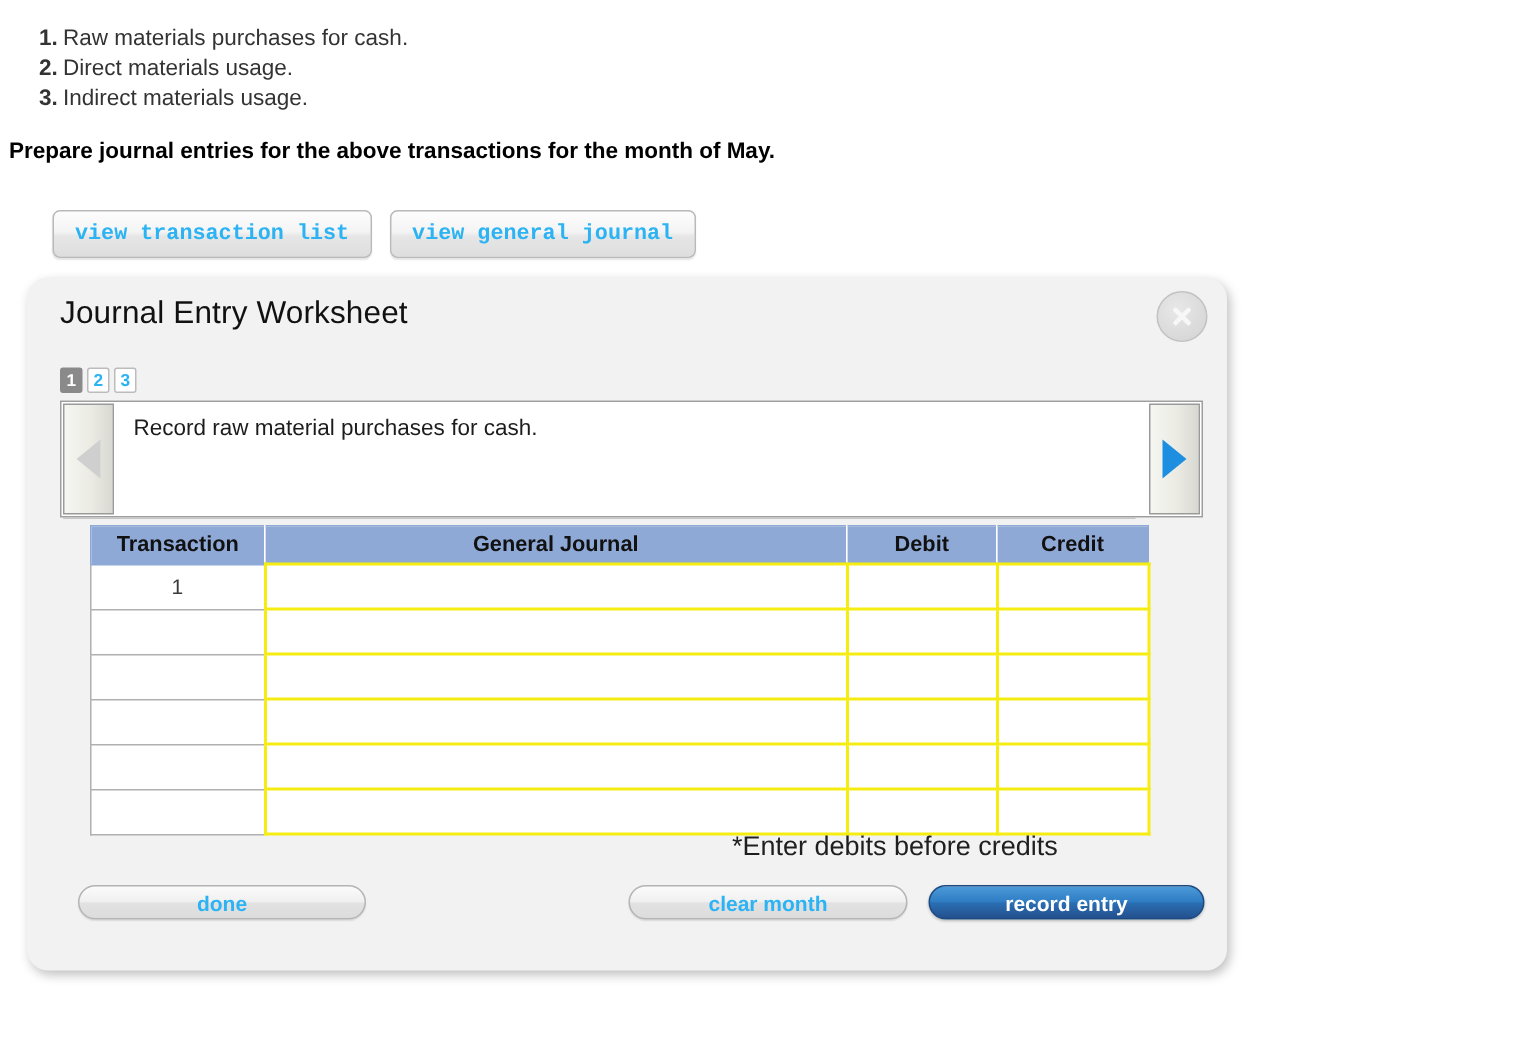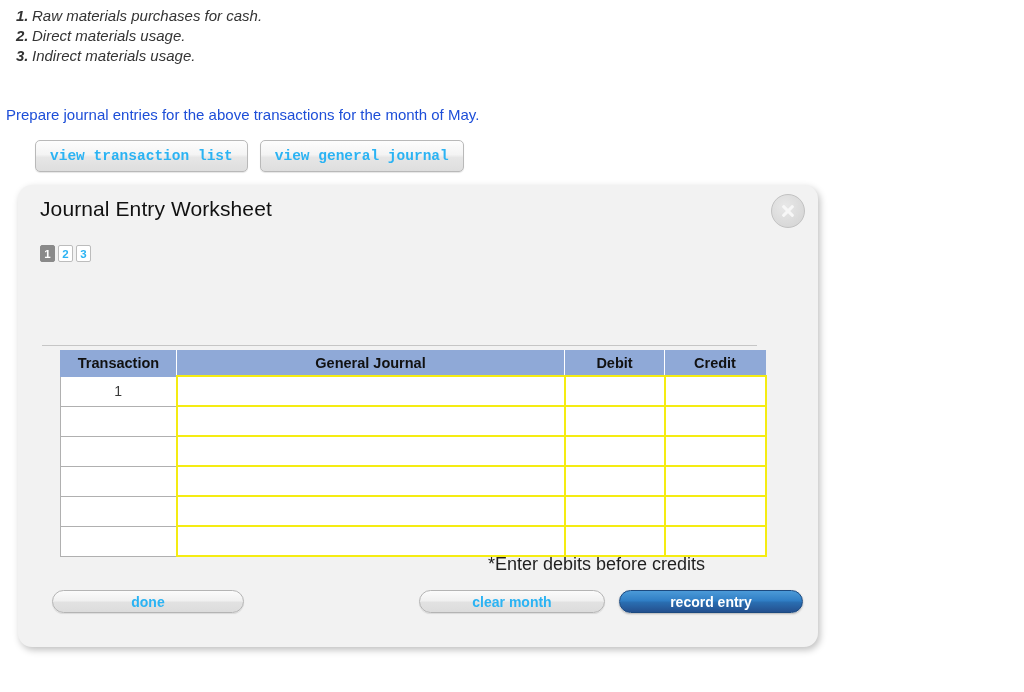--- a/index.html
+++ b/index.html
@@ -24,10 +24,9 @@
     width: 1000px;
   }
   .num-list {
-    margin: 0;
+    margin: 10px;
     padding: 0;
     list-style: none;
-    font-style: italic;
   }
   .num-item {
     font-size: 15px;

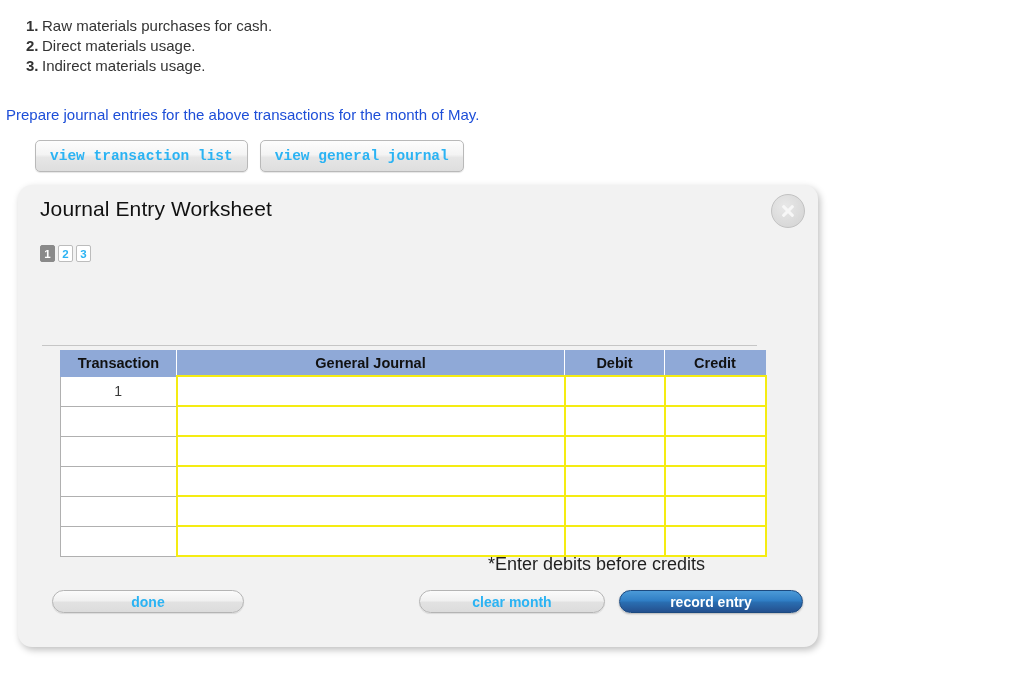--- a/index.html
+++ b/index.html
@@ -42,9 +42,10 @@
   .prompt-line {
     position: absolute;
     left: 6px;
-    top: 100px;
+    top: 86px;
     font-size: 15px;
-    color: #1d4ed8;
+    color: #000000;
+    font-weight: bold;
   }
 
   

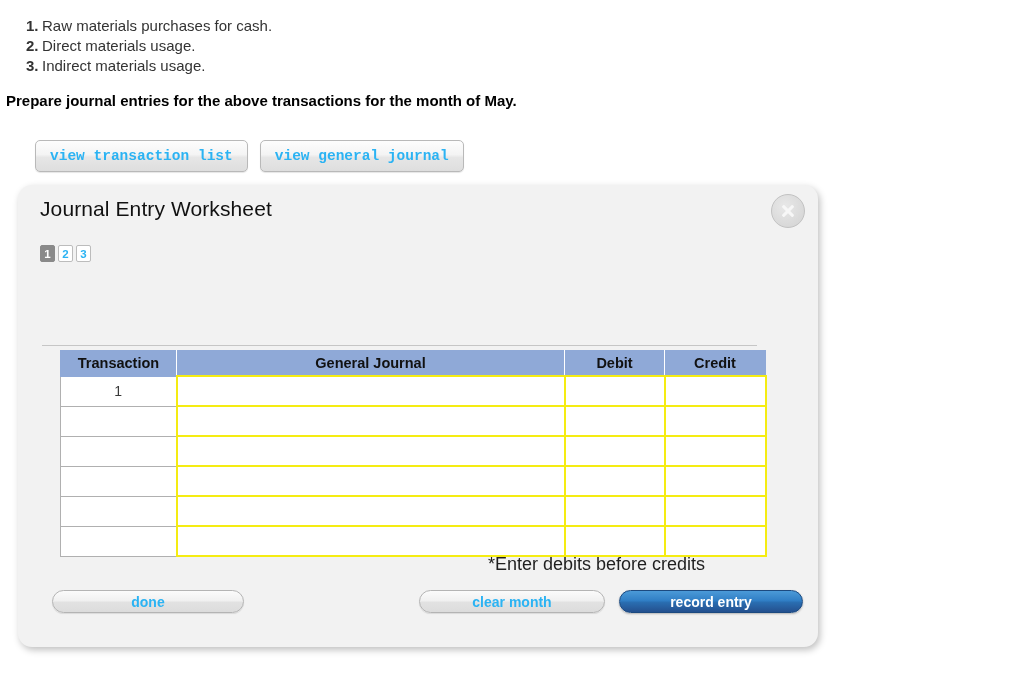--- a/index.html
+++ b/index.html
@@ -316,6 +316,15 @@
     <div class="step-tab inactive">3</div>
   </div>
 
+  <div class="nav-box">
+    <div class="nav-arrow">
+      <span class="tri tri-left"></span>
+    </div>
+    <div class="nav-text">Record raw material purchases for cash.</div>
+    <div class="nav-arrow">
+      <span class="tri tri-right"></span>
+    </div>
+  </div>
 
   <div class="table-wrap">
     <div class="hairline"></div>

